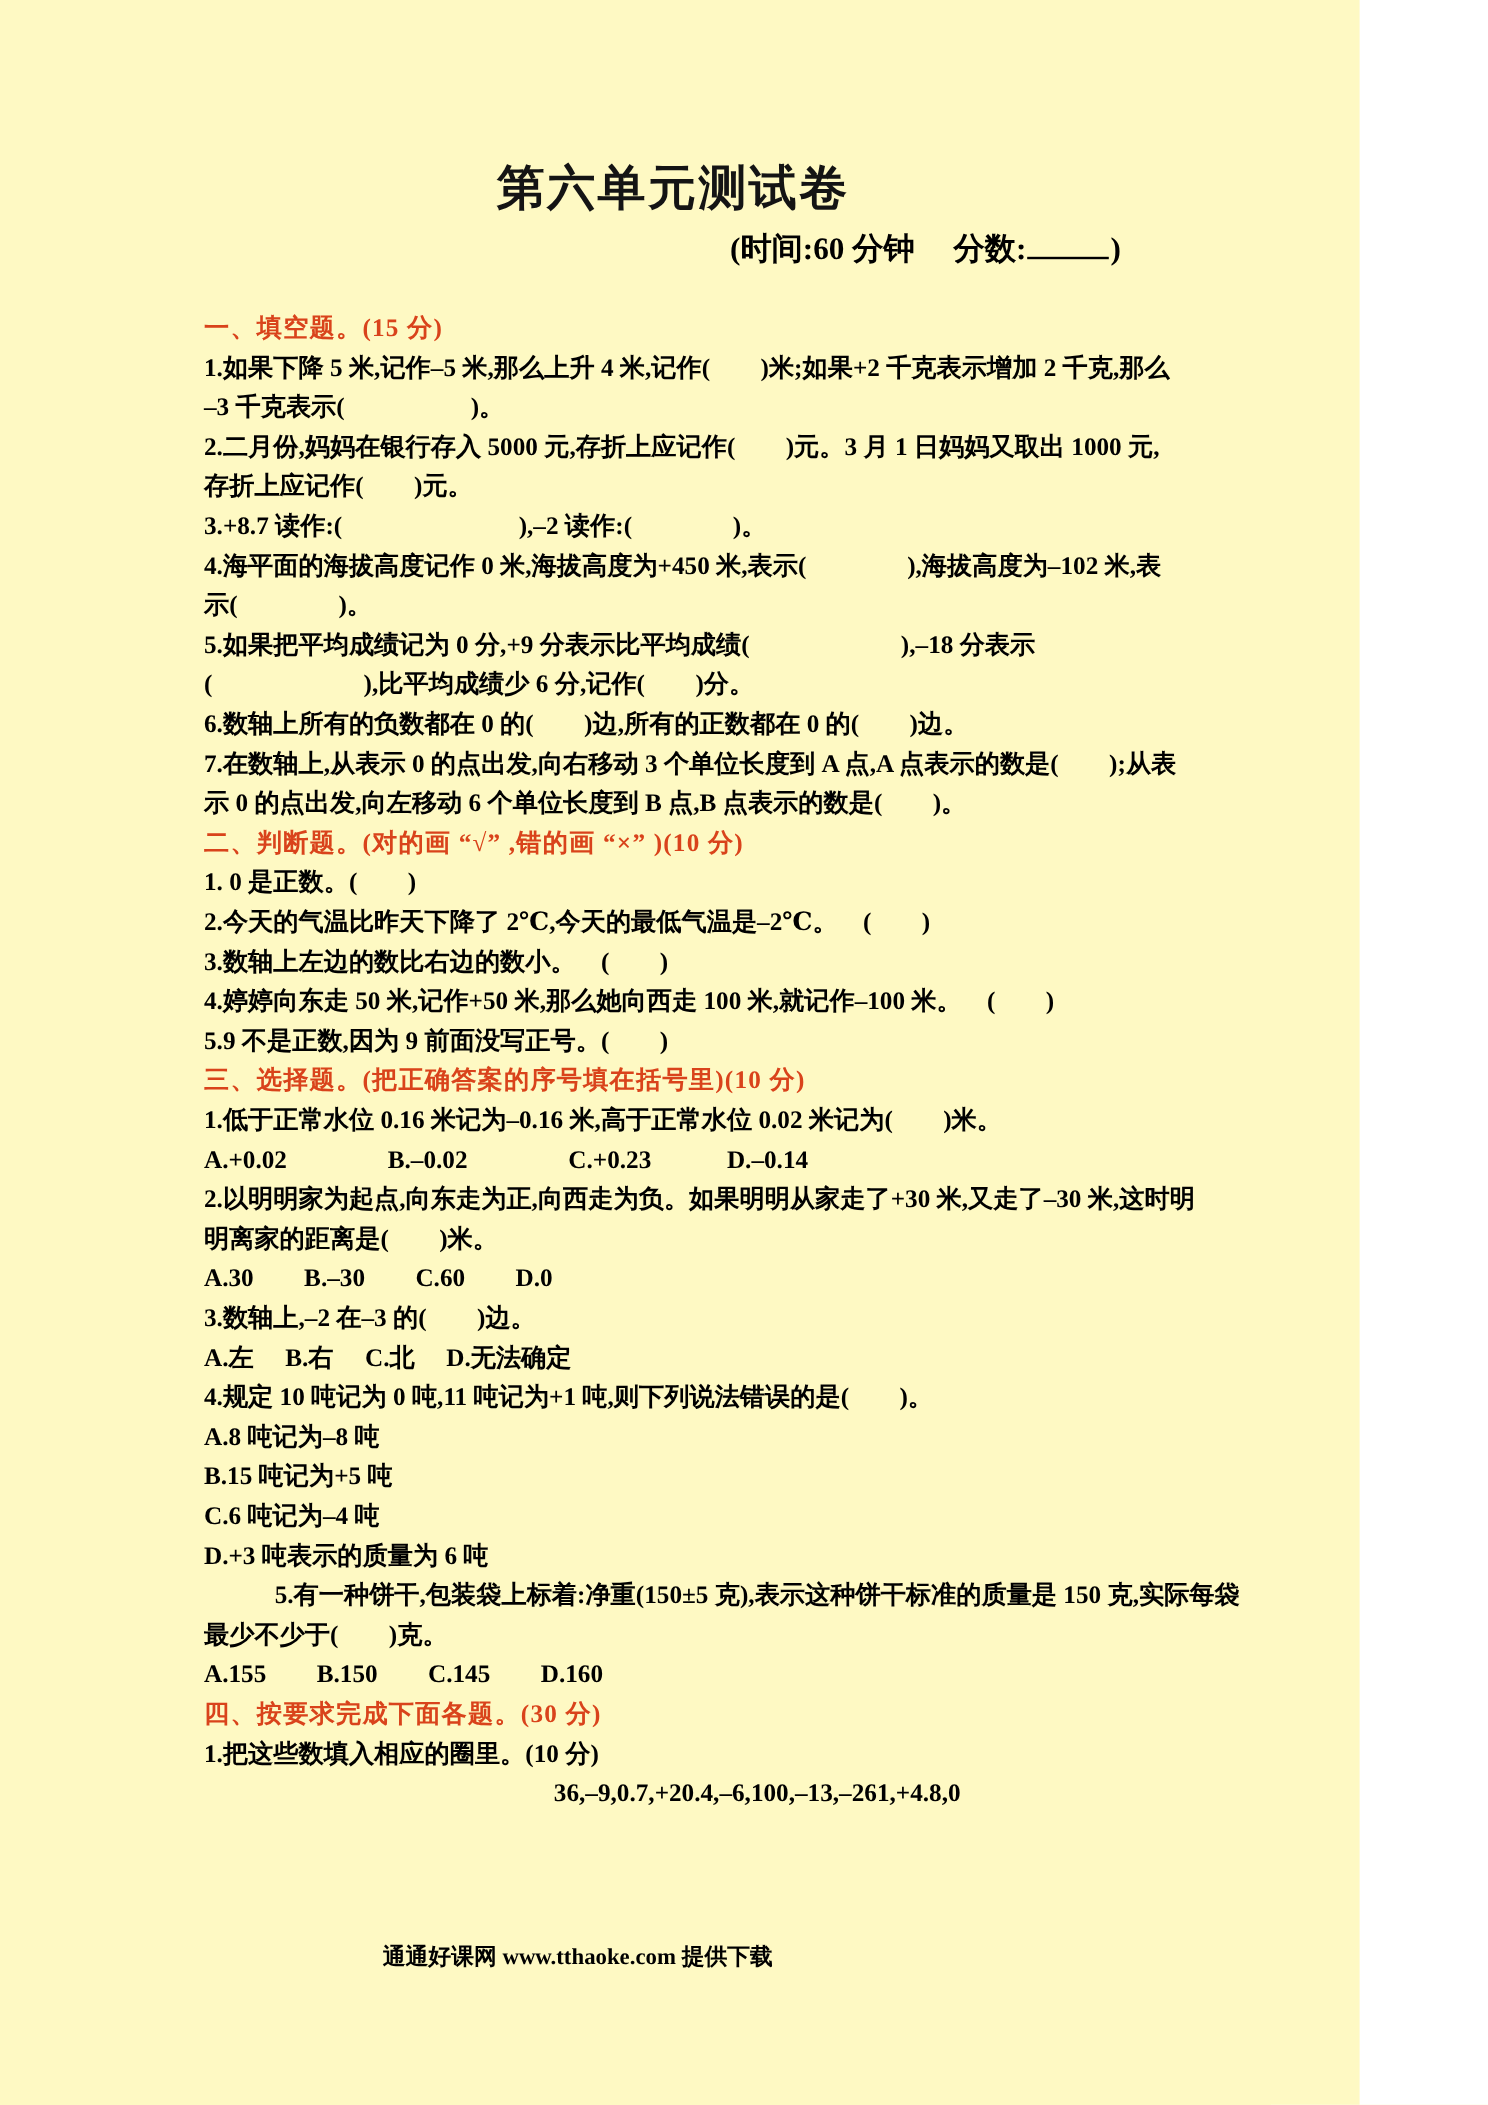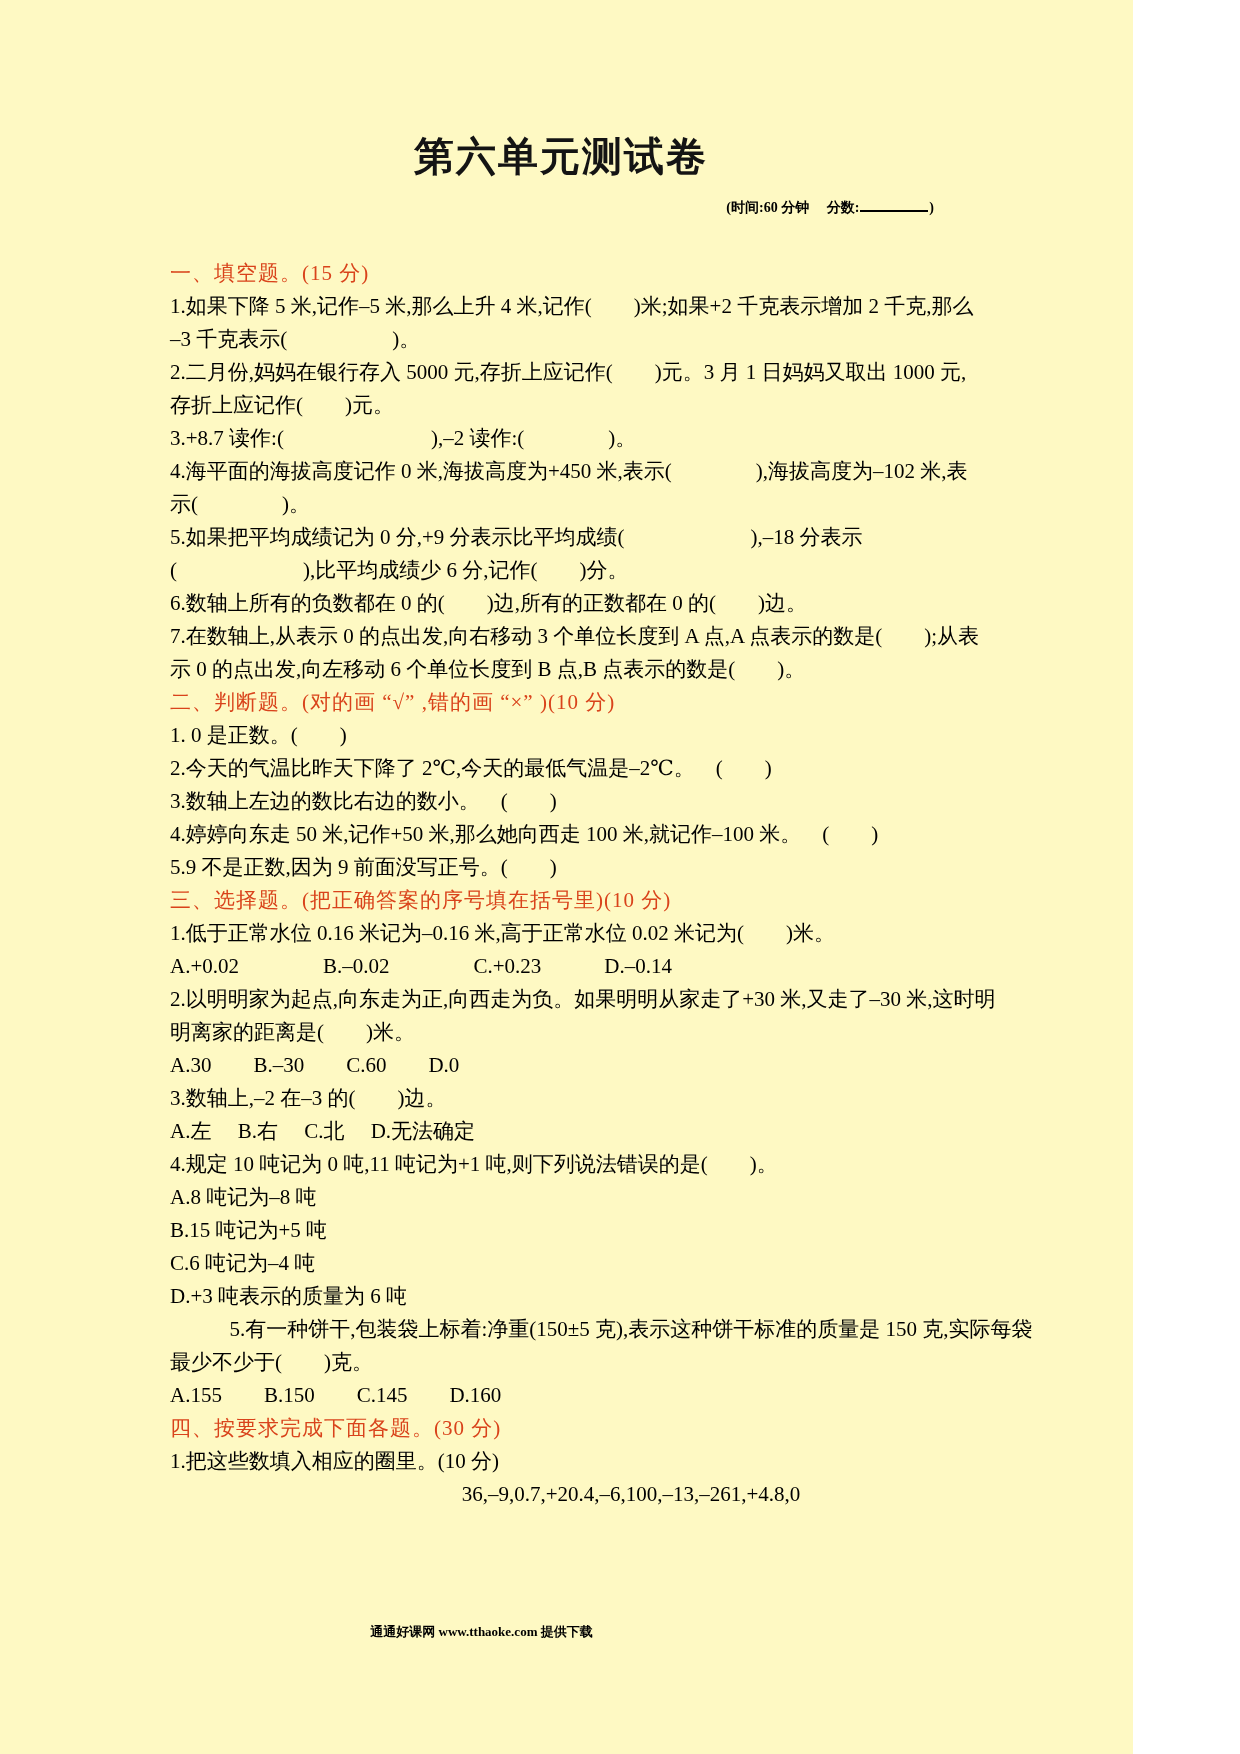--- a/index.html
+++ b/index.html
@@ -17,7 +17,7 @@
   }
   .exam-meta{
     margin-top:10px;padding-right:158px;
-    text-align:right;font-size:14px;line-height:27px;font-weight:bold;color:#000;
+    text-align:right;font-size:26px;line-height:27px;font-weight:bold;color:#000;
   }
   .blank-line{
     display:inline-block;width:68px;height:3px;

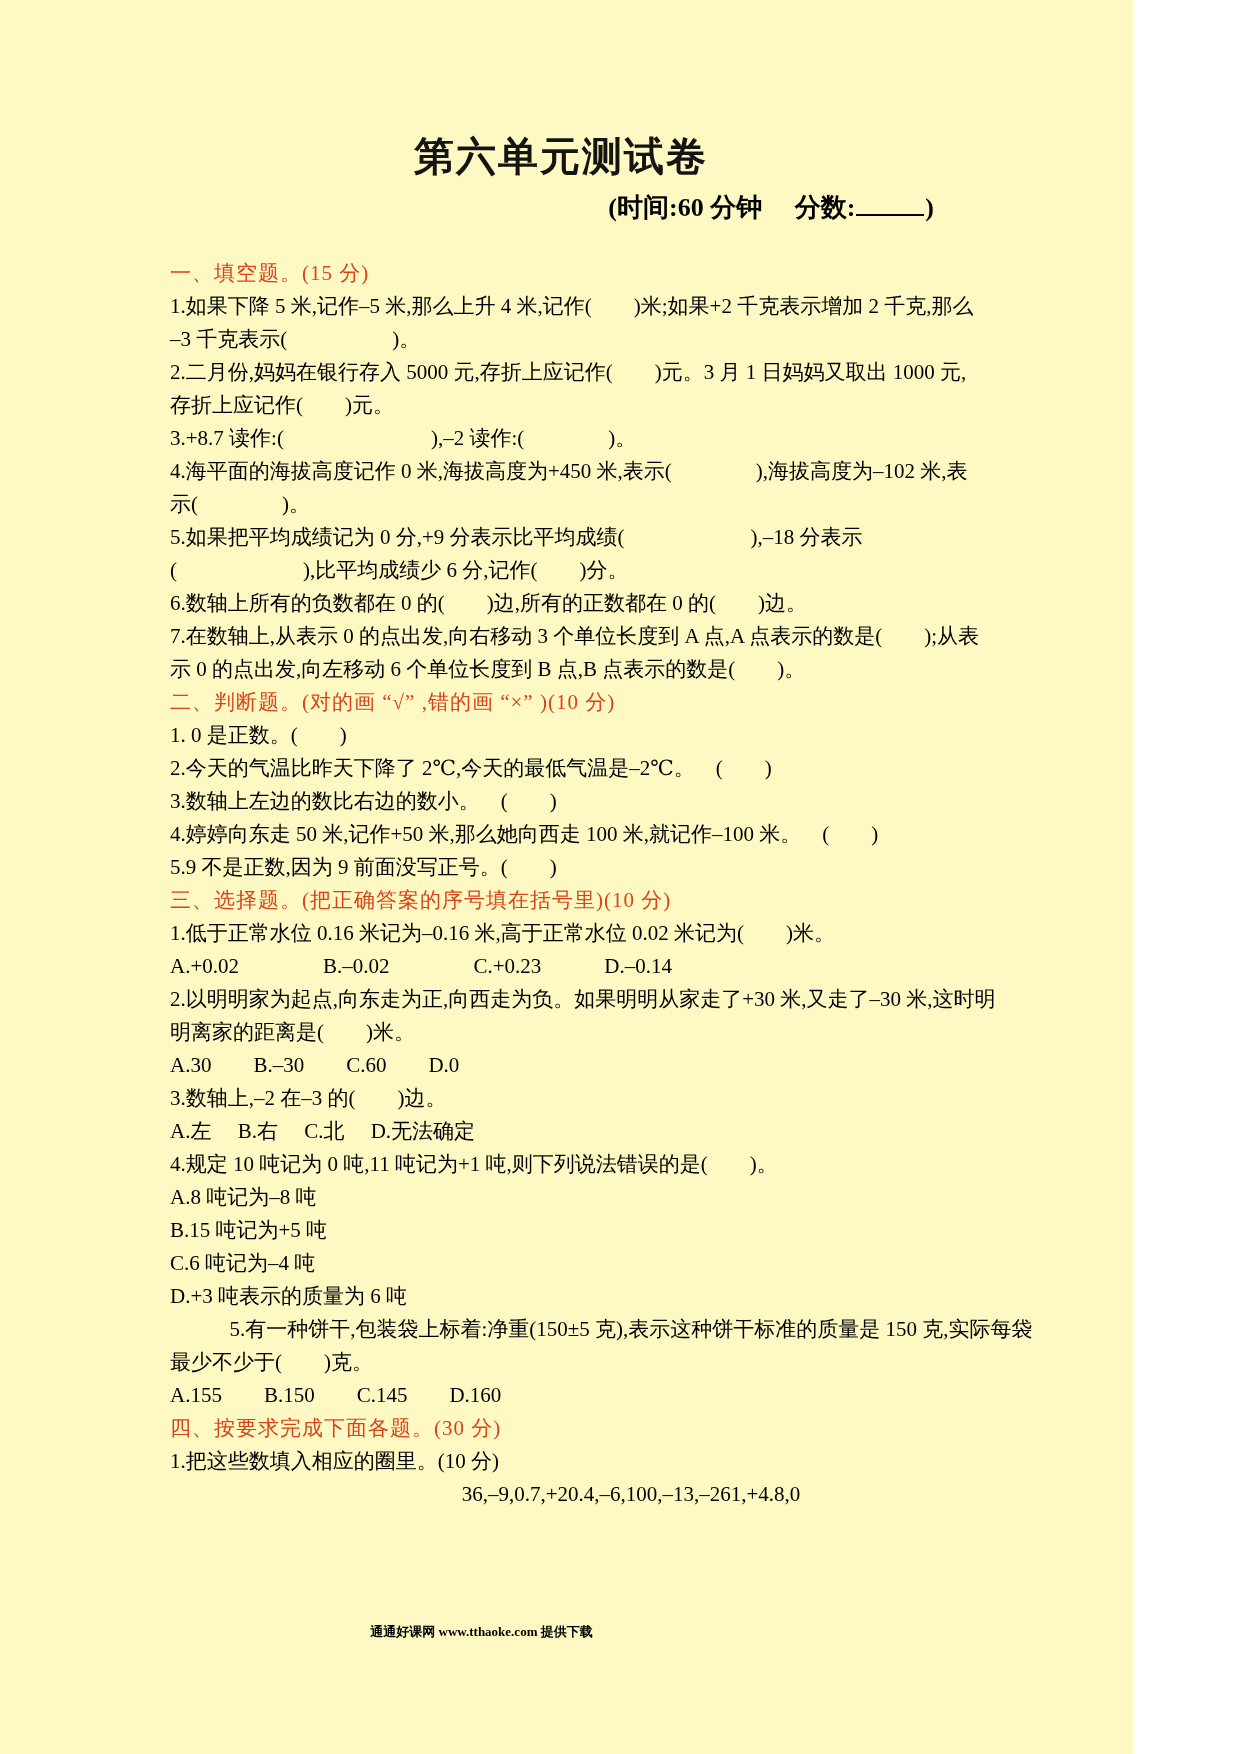--- a/index.html
+++ b/index.html
@@ -26,7 +26,7 @@
   .body-lines{margin-top:36px;}
   .body-lines p{
     margin:0;padding:0;
-    font-size:21px;line-height:33px;font-weight:normal;
+    font-size:21px;line-height:33px;font-weight:bold;
     white-space:nowrap;
   }
   .sec-heading{letter-spacing:1px;}

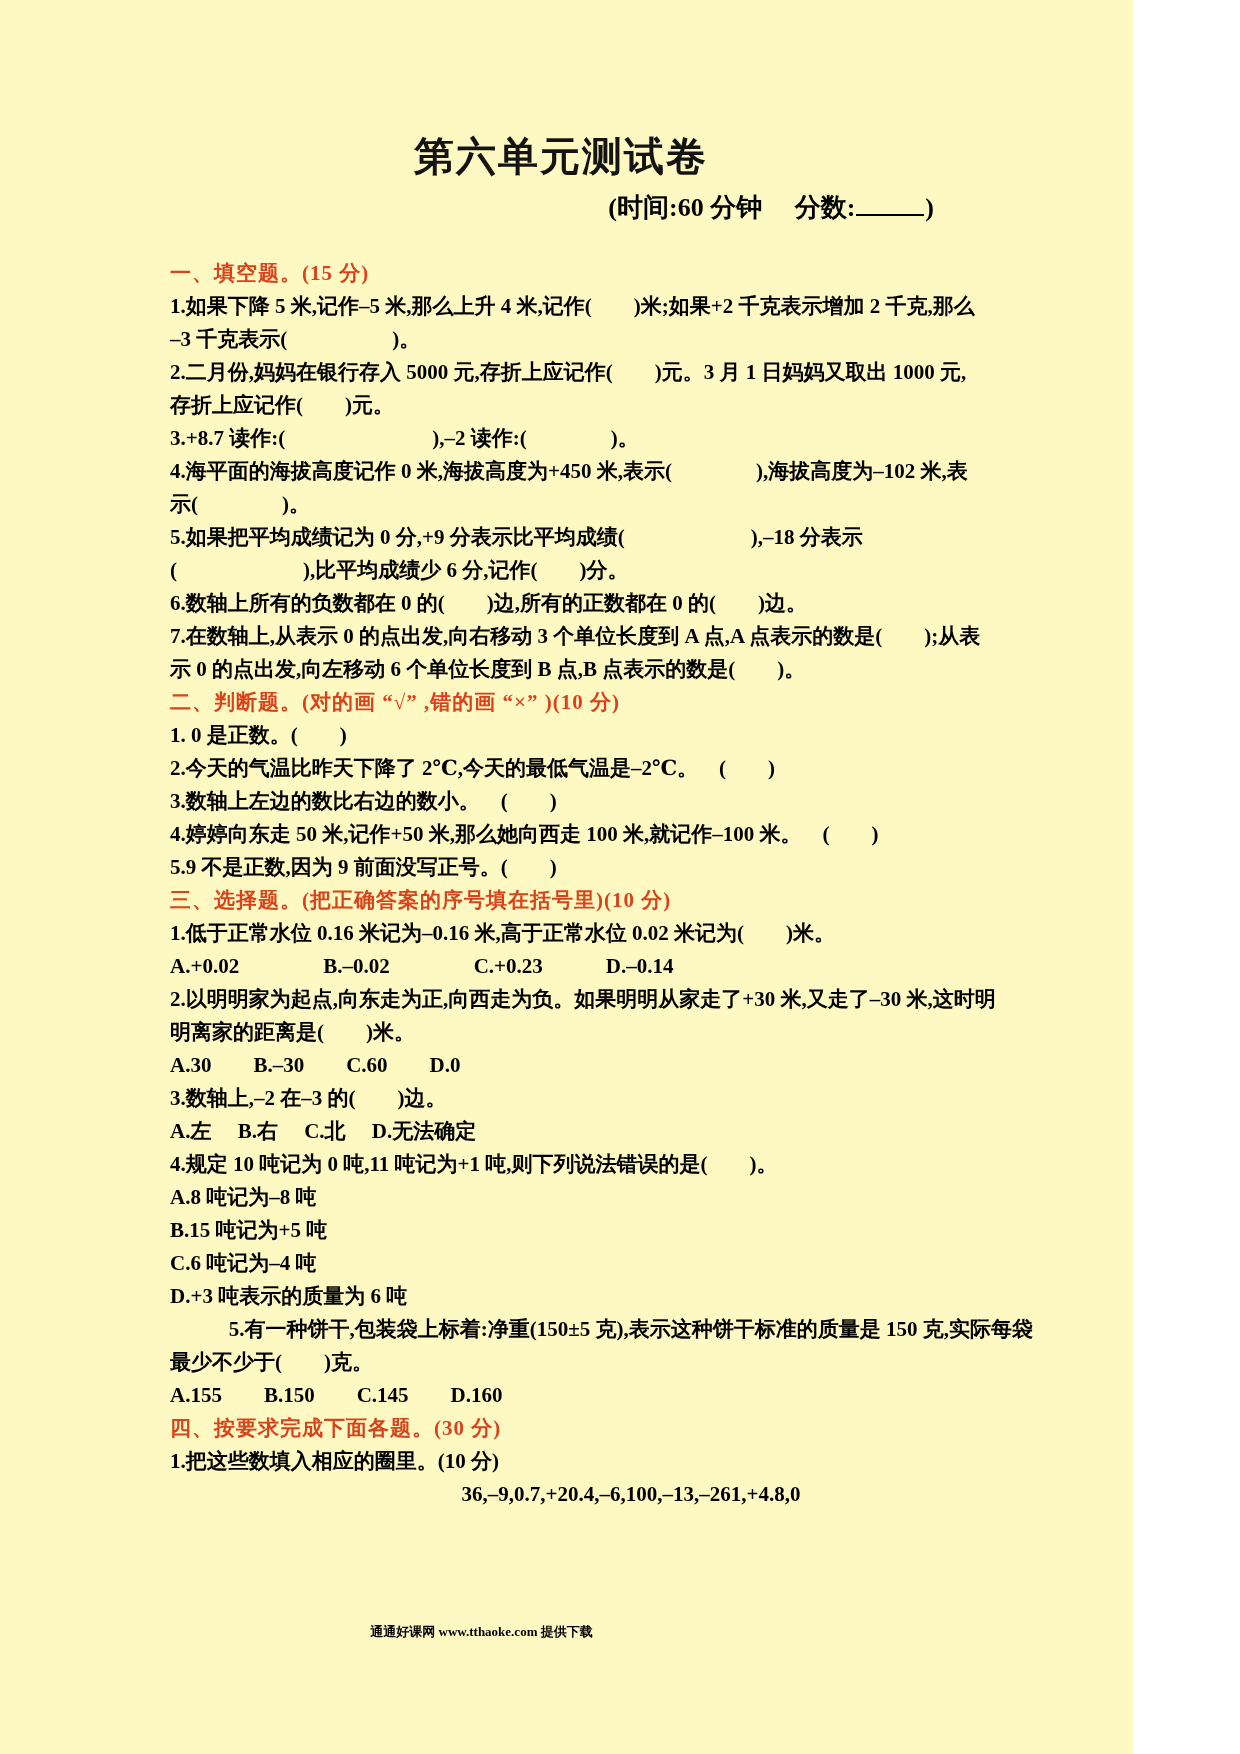--- a/index.html
+++ b/index.html
@@ -32,7 +32,7 @@
   .sec-heading{letter-spacing:1px;}
   .page-footer{
     position:absolute;left:0;right:170px;top:1620px;
-    text-align:center;font-size:13px;line-height:24px;font-weight:bold;color:#000;
+    text-align:center;font-size:19px;line-height:24px;font-weight:bold;color:#000;
   }
 </style>
 </head>

